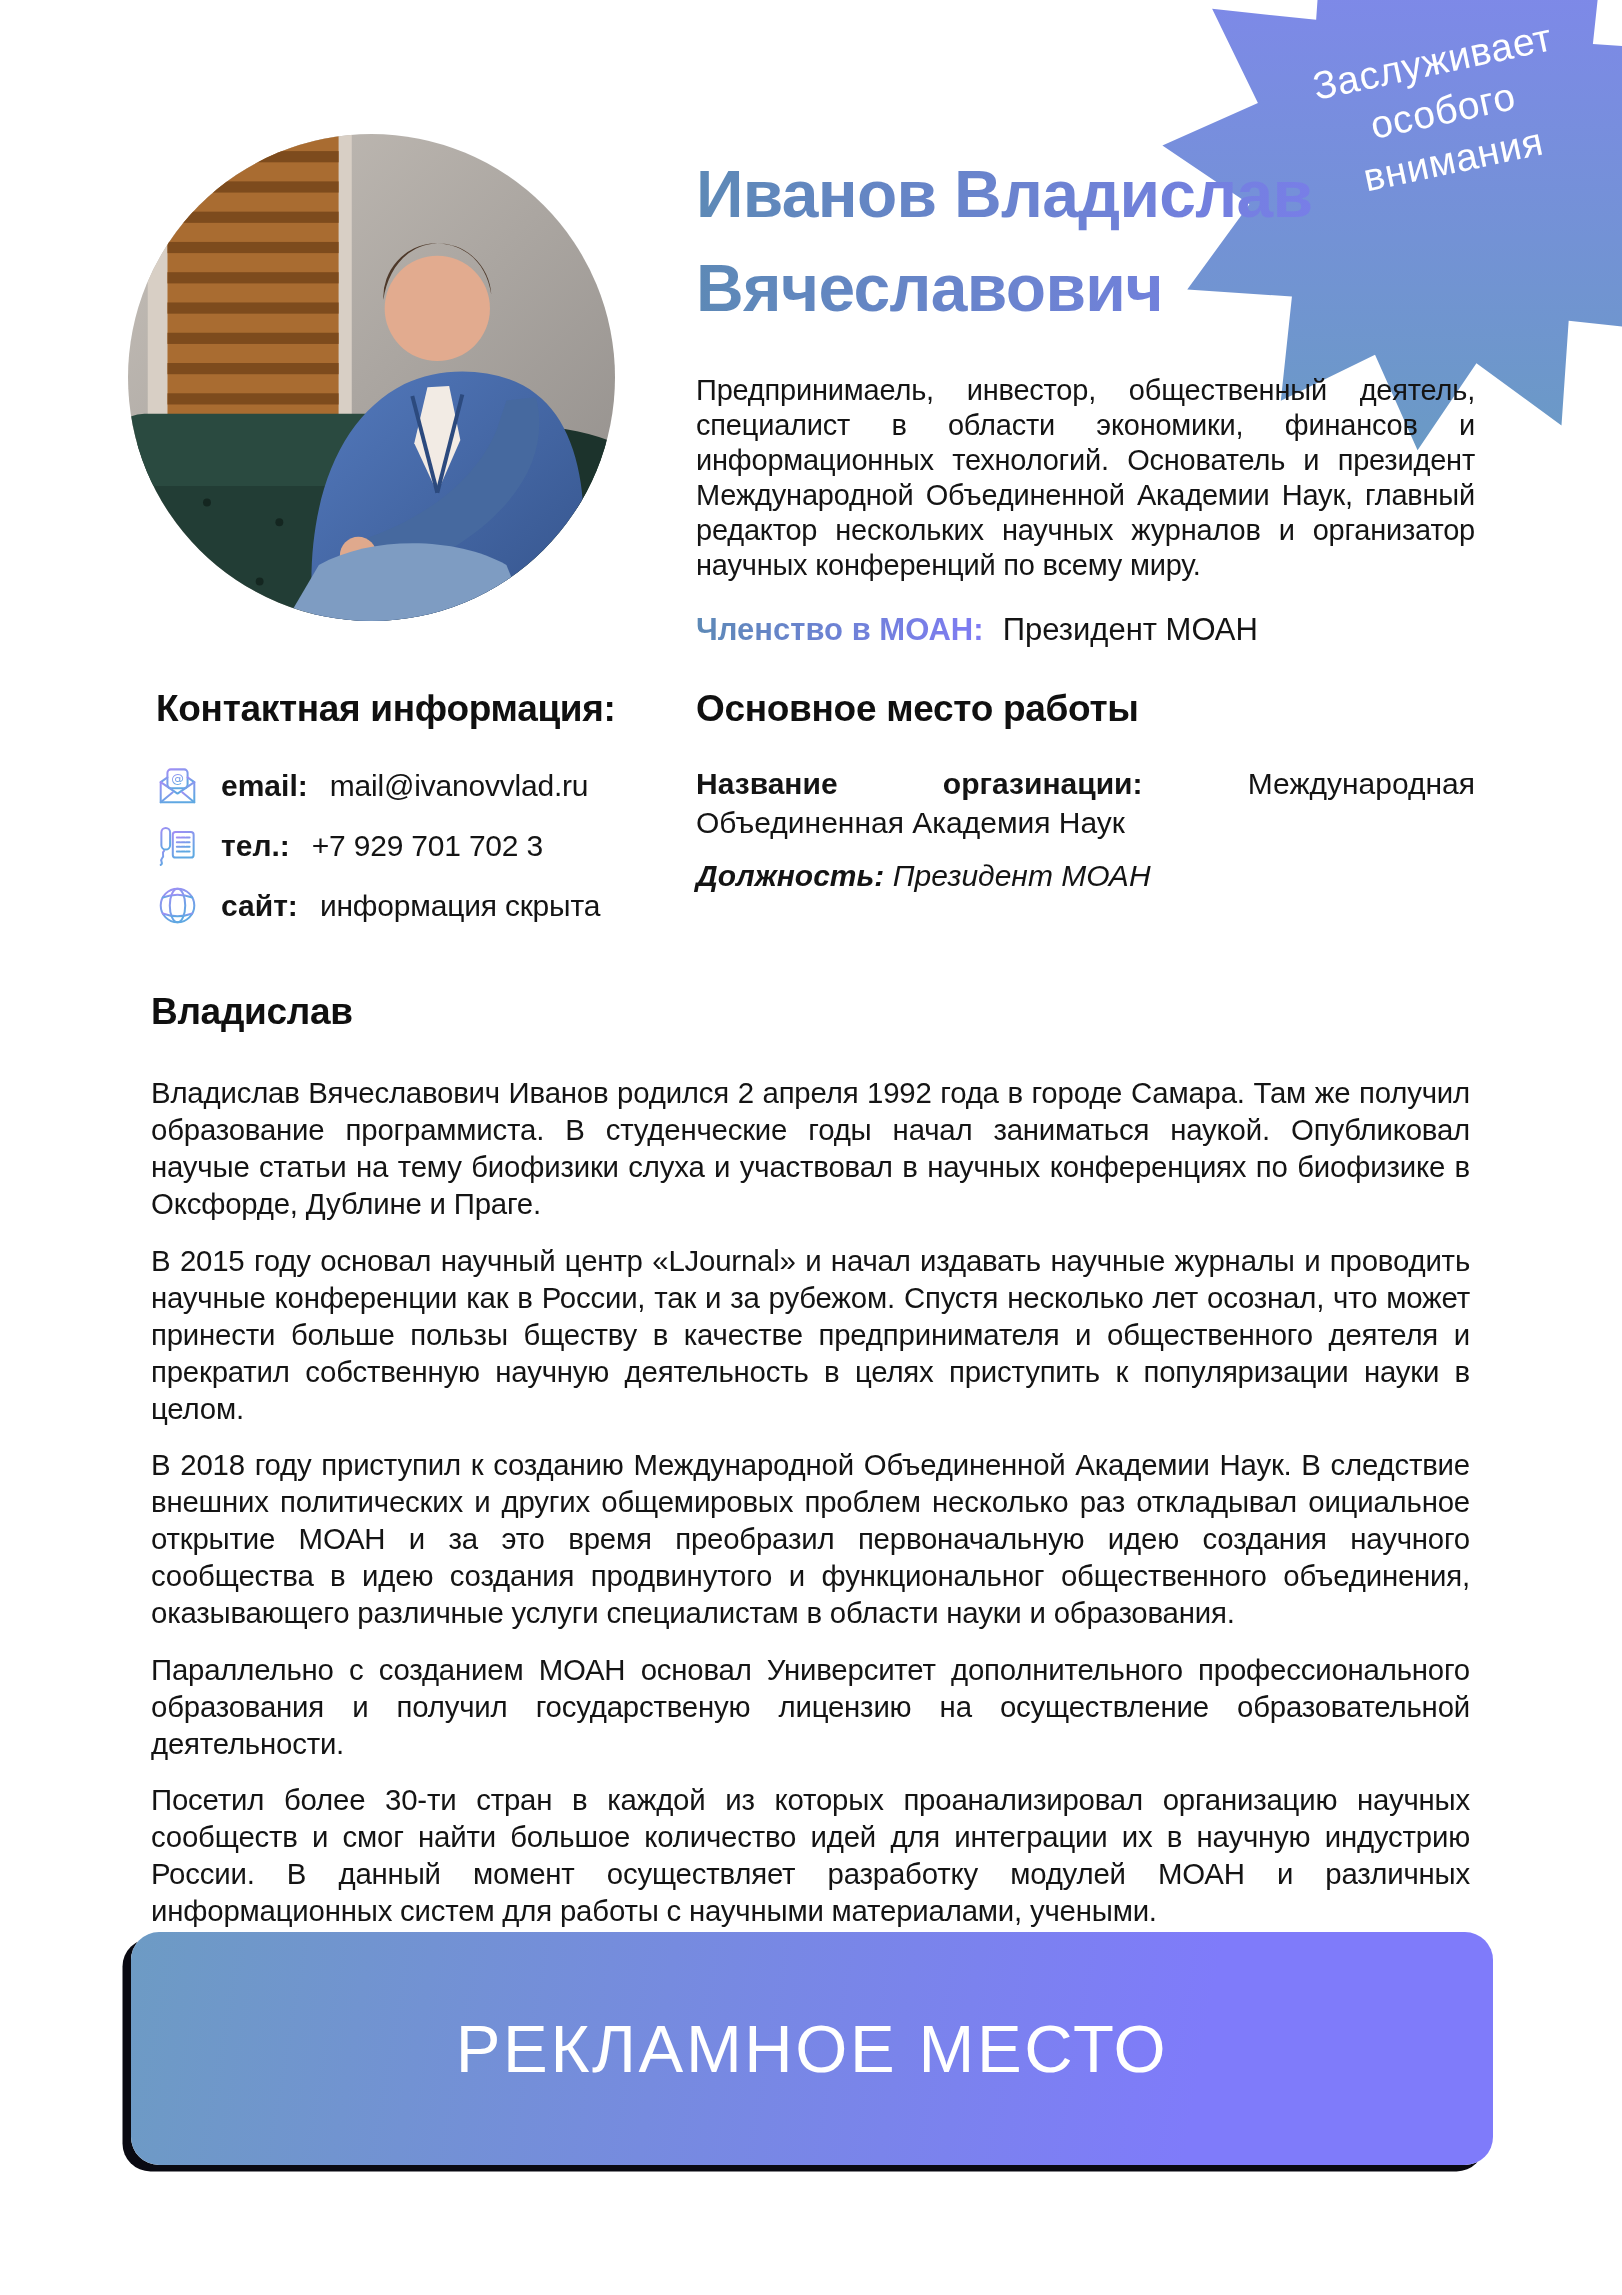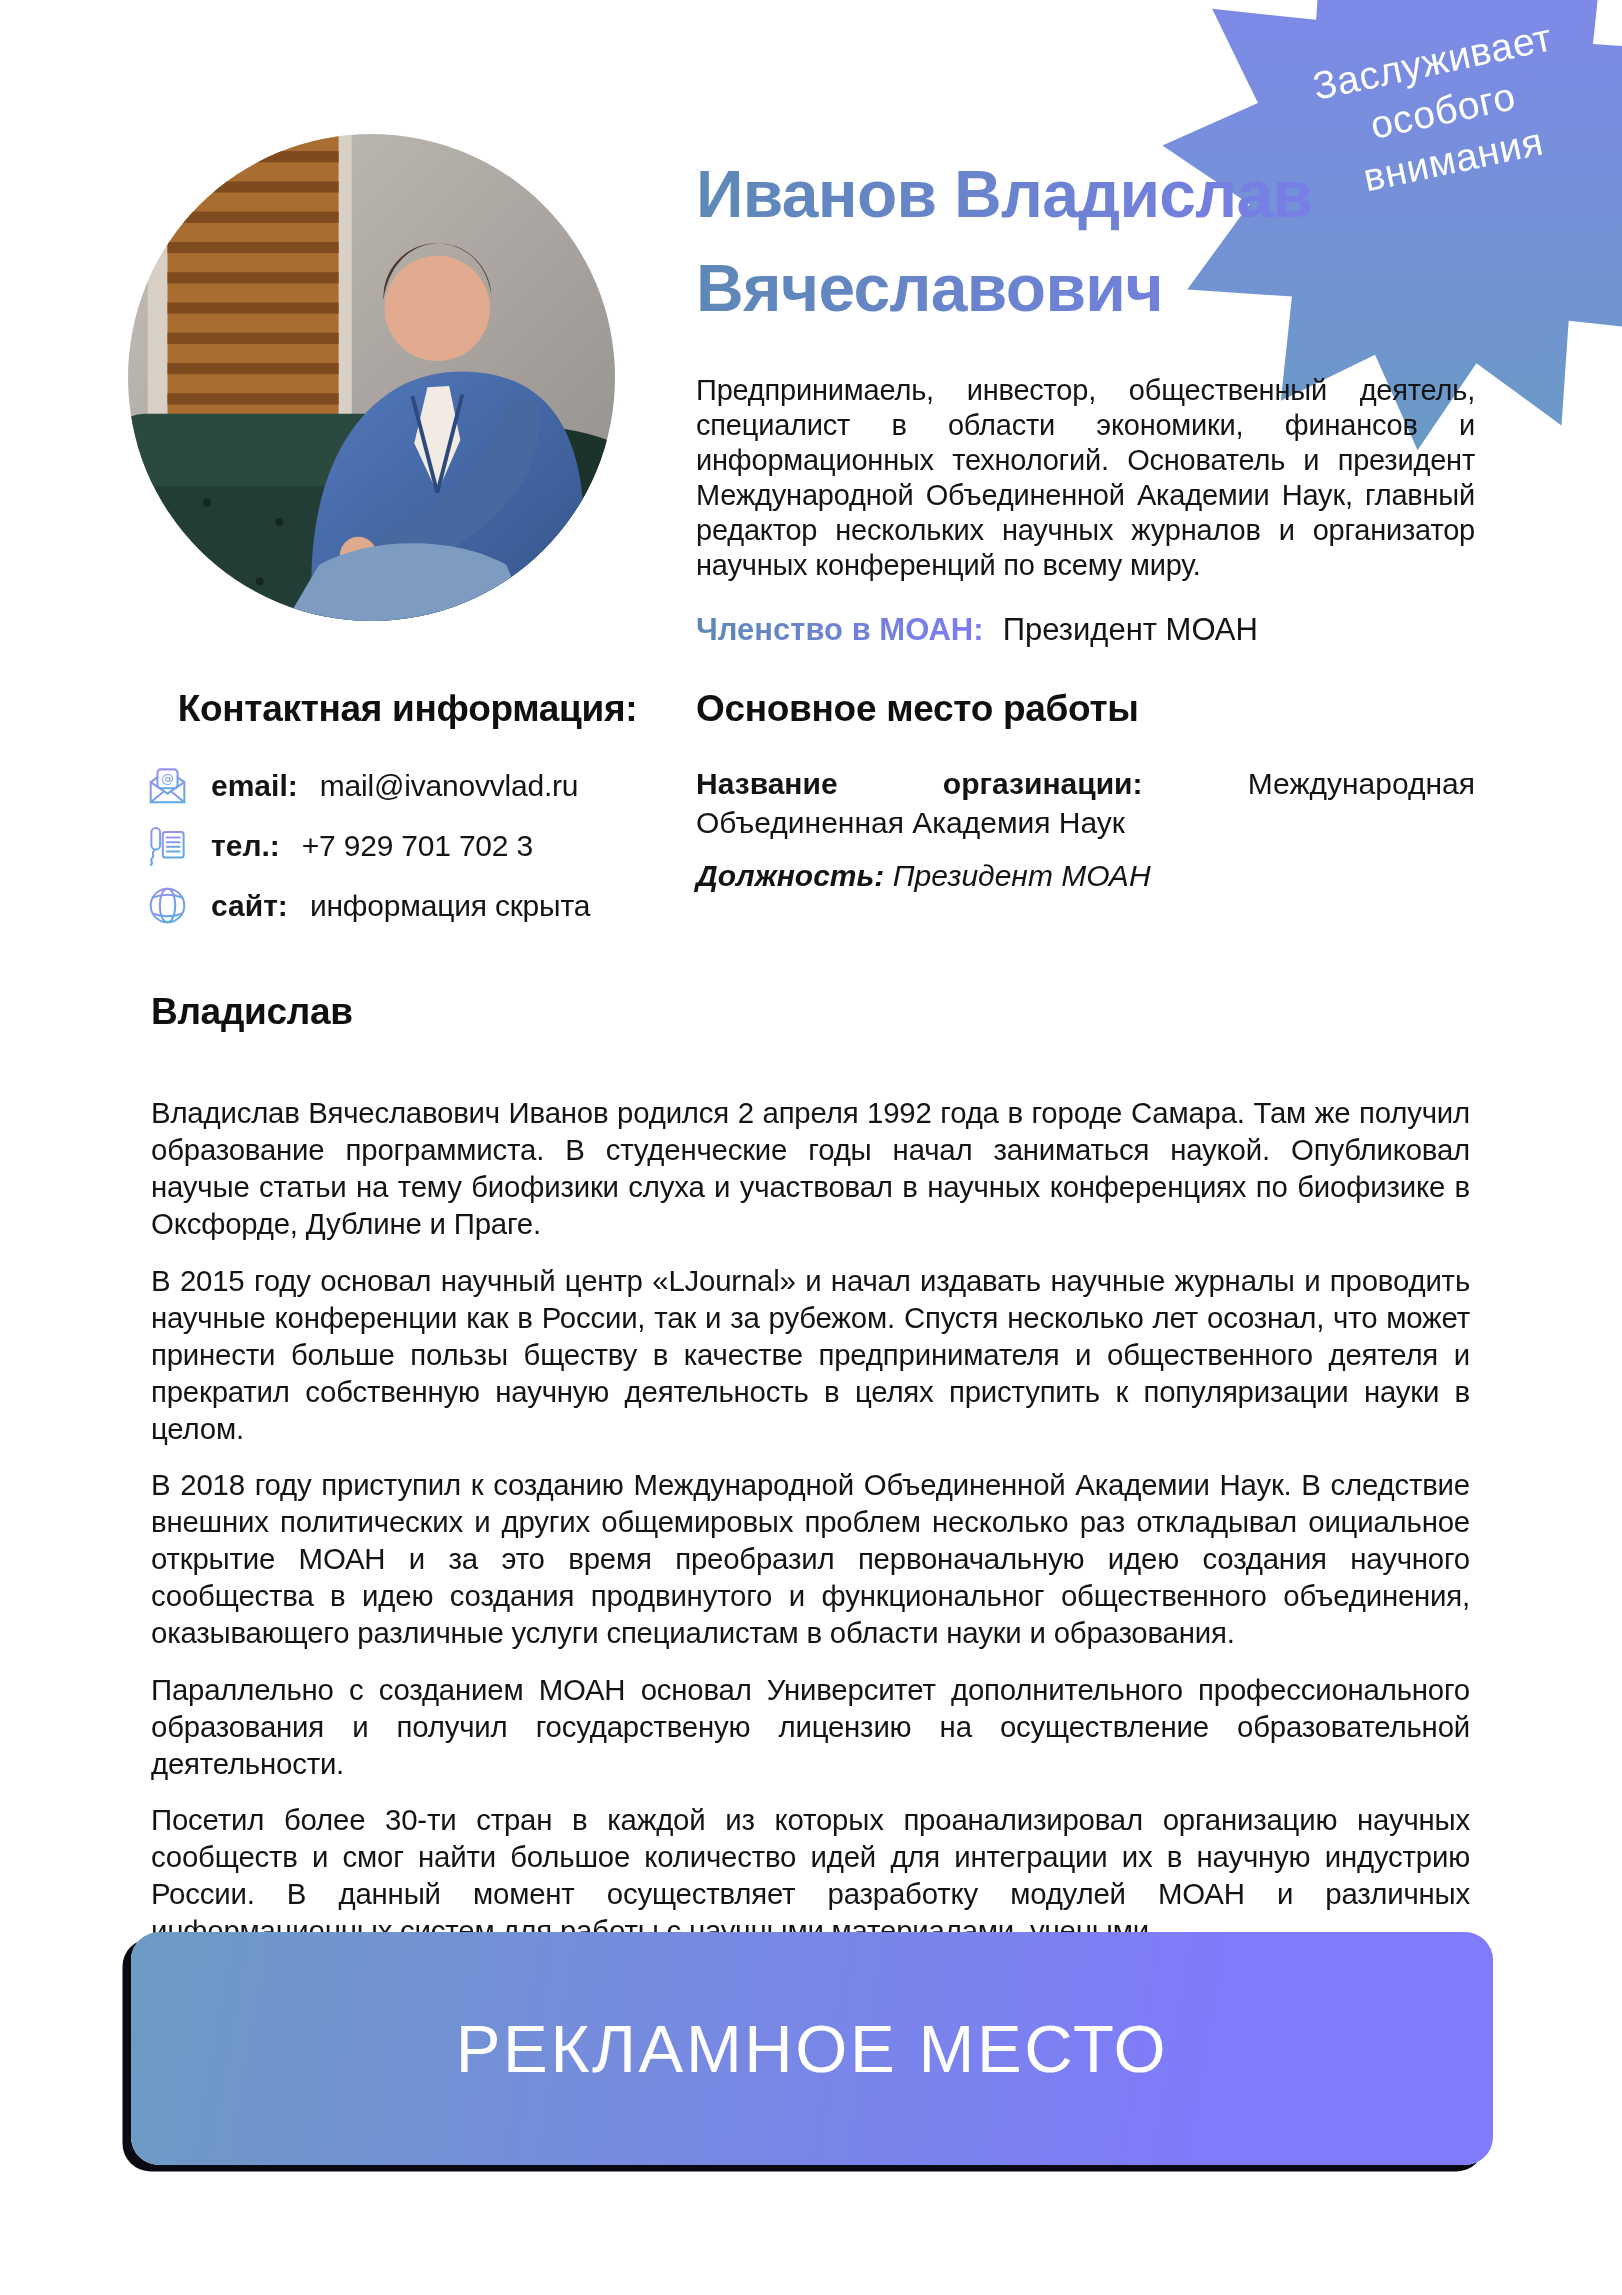--- a/index.html
+++ b/index.html
@@ -47,7 +47,7 @@
   
   .sec-h{margin:0;font-size:37px;font-weight:700;letter-spacing:-0.3px;color:#101010;}
   
-  .contacts{position:absolute;left:146px;top:688px;width:523px;text-align:center;}
+  .contacts{position:absolute;left:156px;top:688px;width:523px;}
   .c-rows{margin-top:34px;display:flex;flex-direction:column;gap:17px;}
   .c-row{display:flex;align-items:center;gap:22px;font-size:30px;}
   .c-icon{width:43px;height:43px;flex:0 0 43px;display:inline-block;}

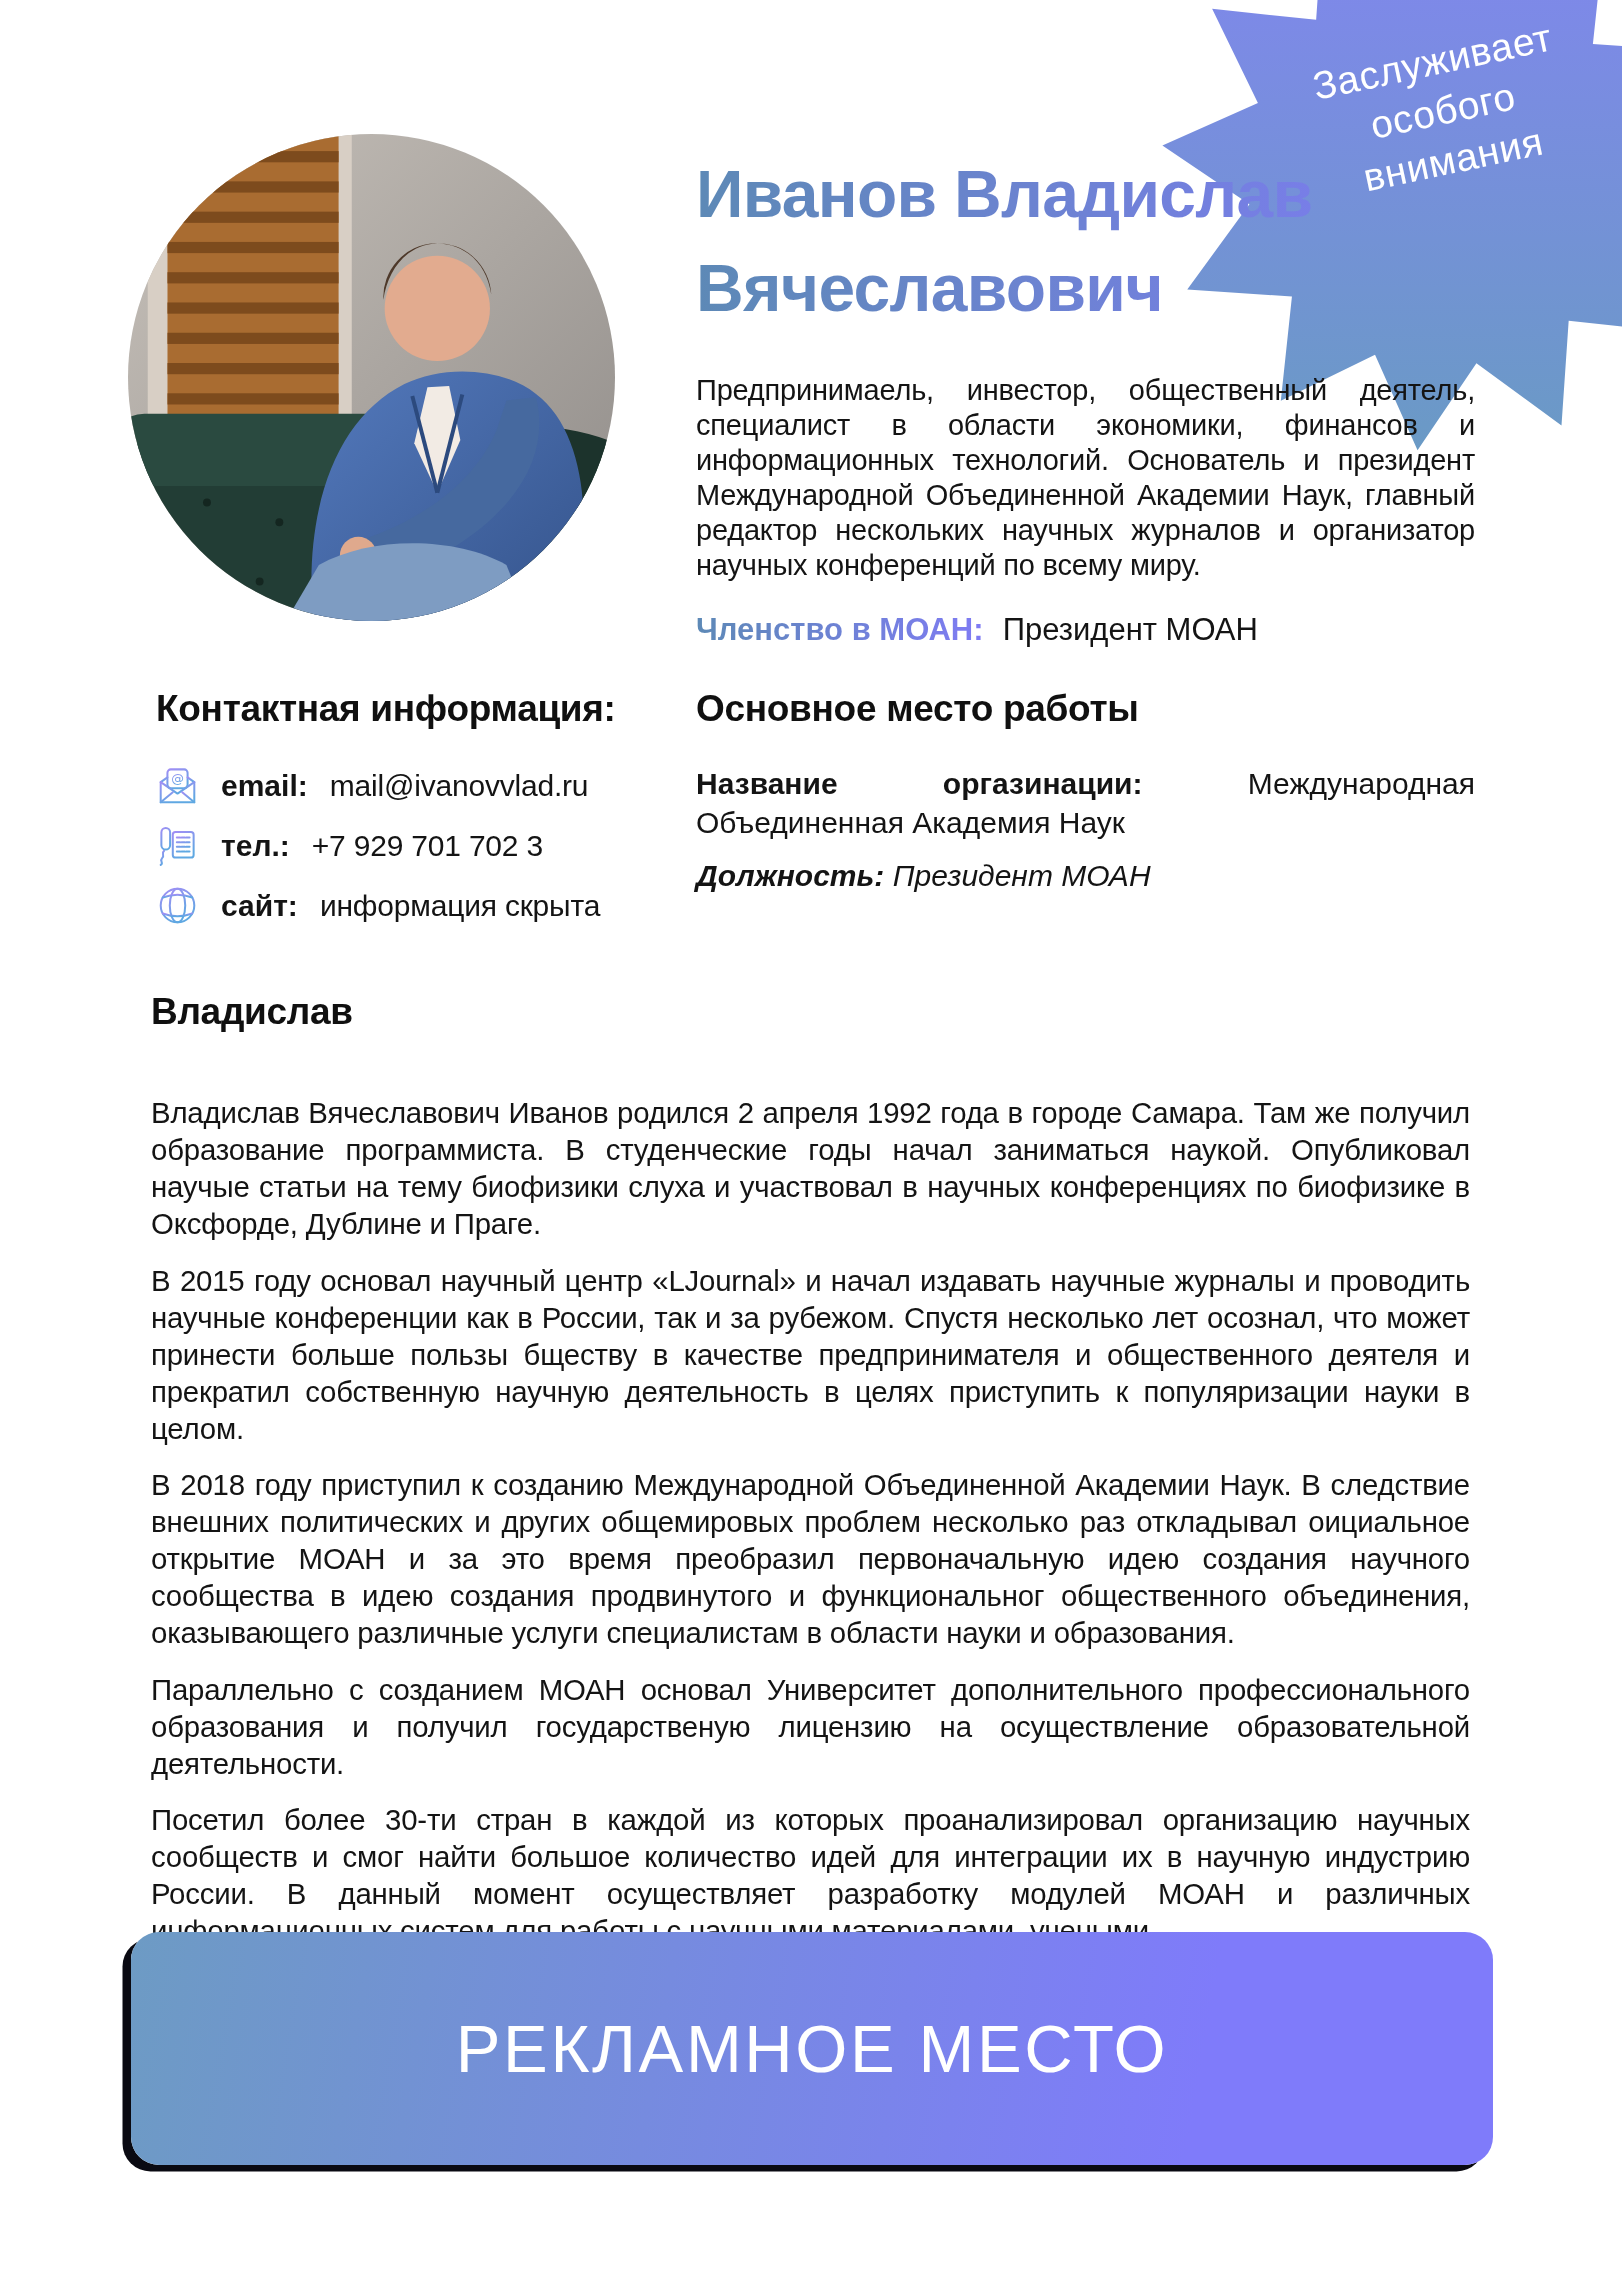--- a/index.html
+++ b/index.html
@@ -66,7 +66,7 @@
     margin:19.6px 0 0 0;font-size:29.4px;line-height:37px;
     text-align:justify;letter-spacing:-0.2px;
   }
-  .bio-p:first-of-type{margin-top:61px;}
+  .bio-p:first-of-type{margin-top:41px;}
   
   .banner{
     position:absolute;left:131px;top:1932px;width:1362px;height:233px;

